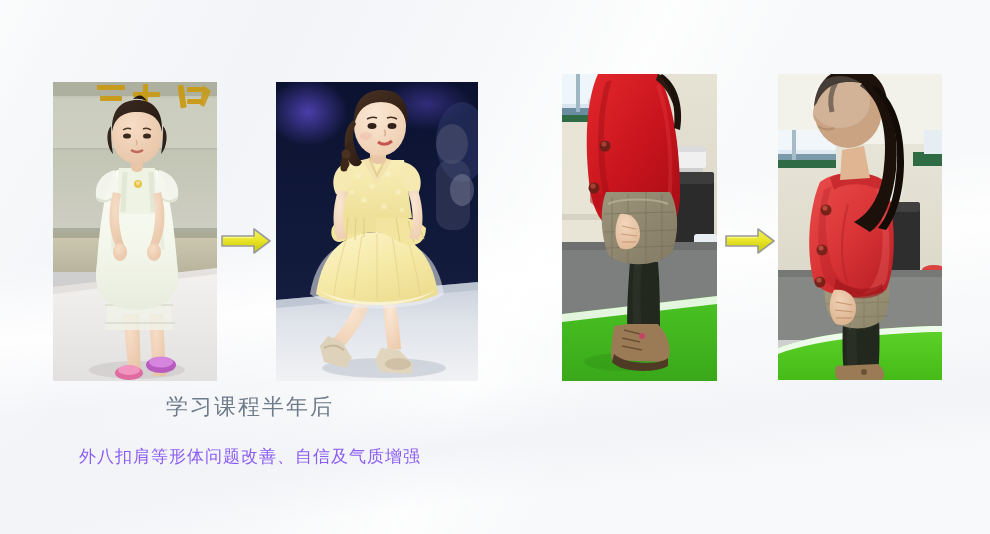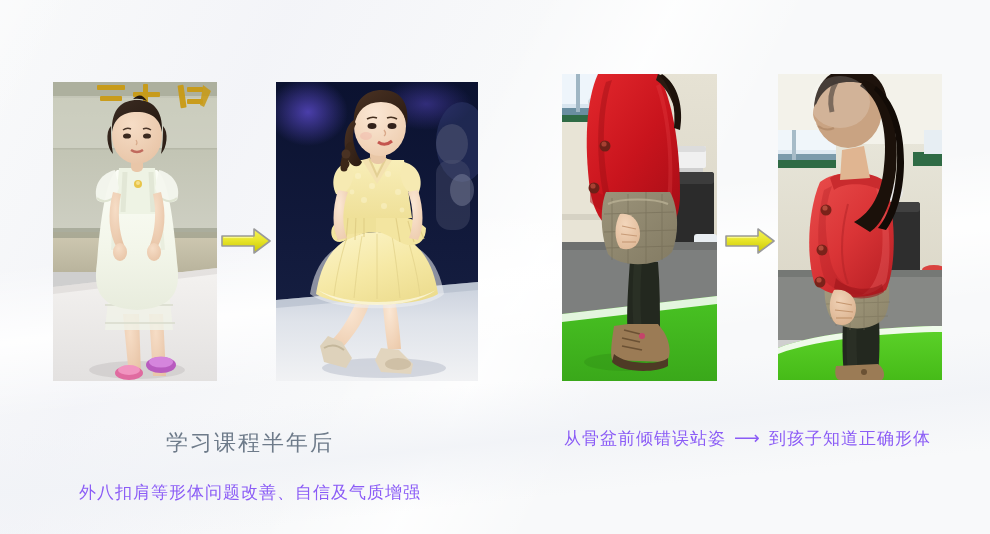--- a/index.html
+++ b/index.html
@@ -549,7 +549,7 @@
   </svg>
 </div>
 
-<div class="cap" style="left:0px;top:428px;width:500px;">
+<div class="cap" style="left:0px;top:392px;width:500px;">
   <div class="cap-title">学习课程半年后</div>
   <div class="cap-sub" style="margin-top:23px;">外八扣肩等形体问题改善、自信及气质增强</div>
 </div>

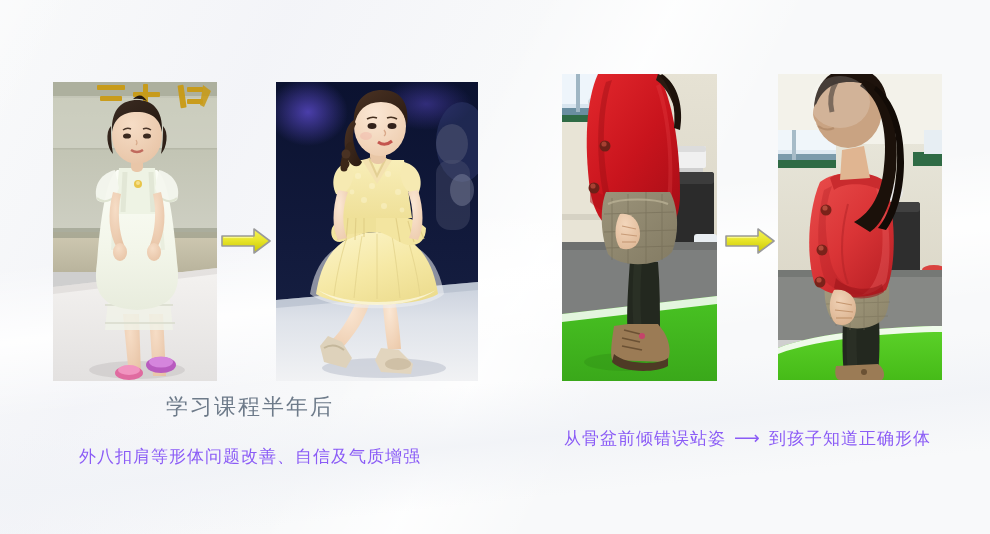--- a/index.html
+++ b/index.html
@@ -555,9 +555,6 @@
 </div>
 
 <div class="cap" style="left:505px;top:404px;width:485px;">
-  <div class="cap-sub" style="margin-top:23px;">
-    <span>从骨盆前倾错误站姿</span><span style="padding:0 8px;font-size:18px;">⟶</span><span>到孩子知道正确形体</span>
-  </div>
 </div>
 
 </body></html>

